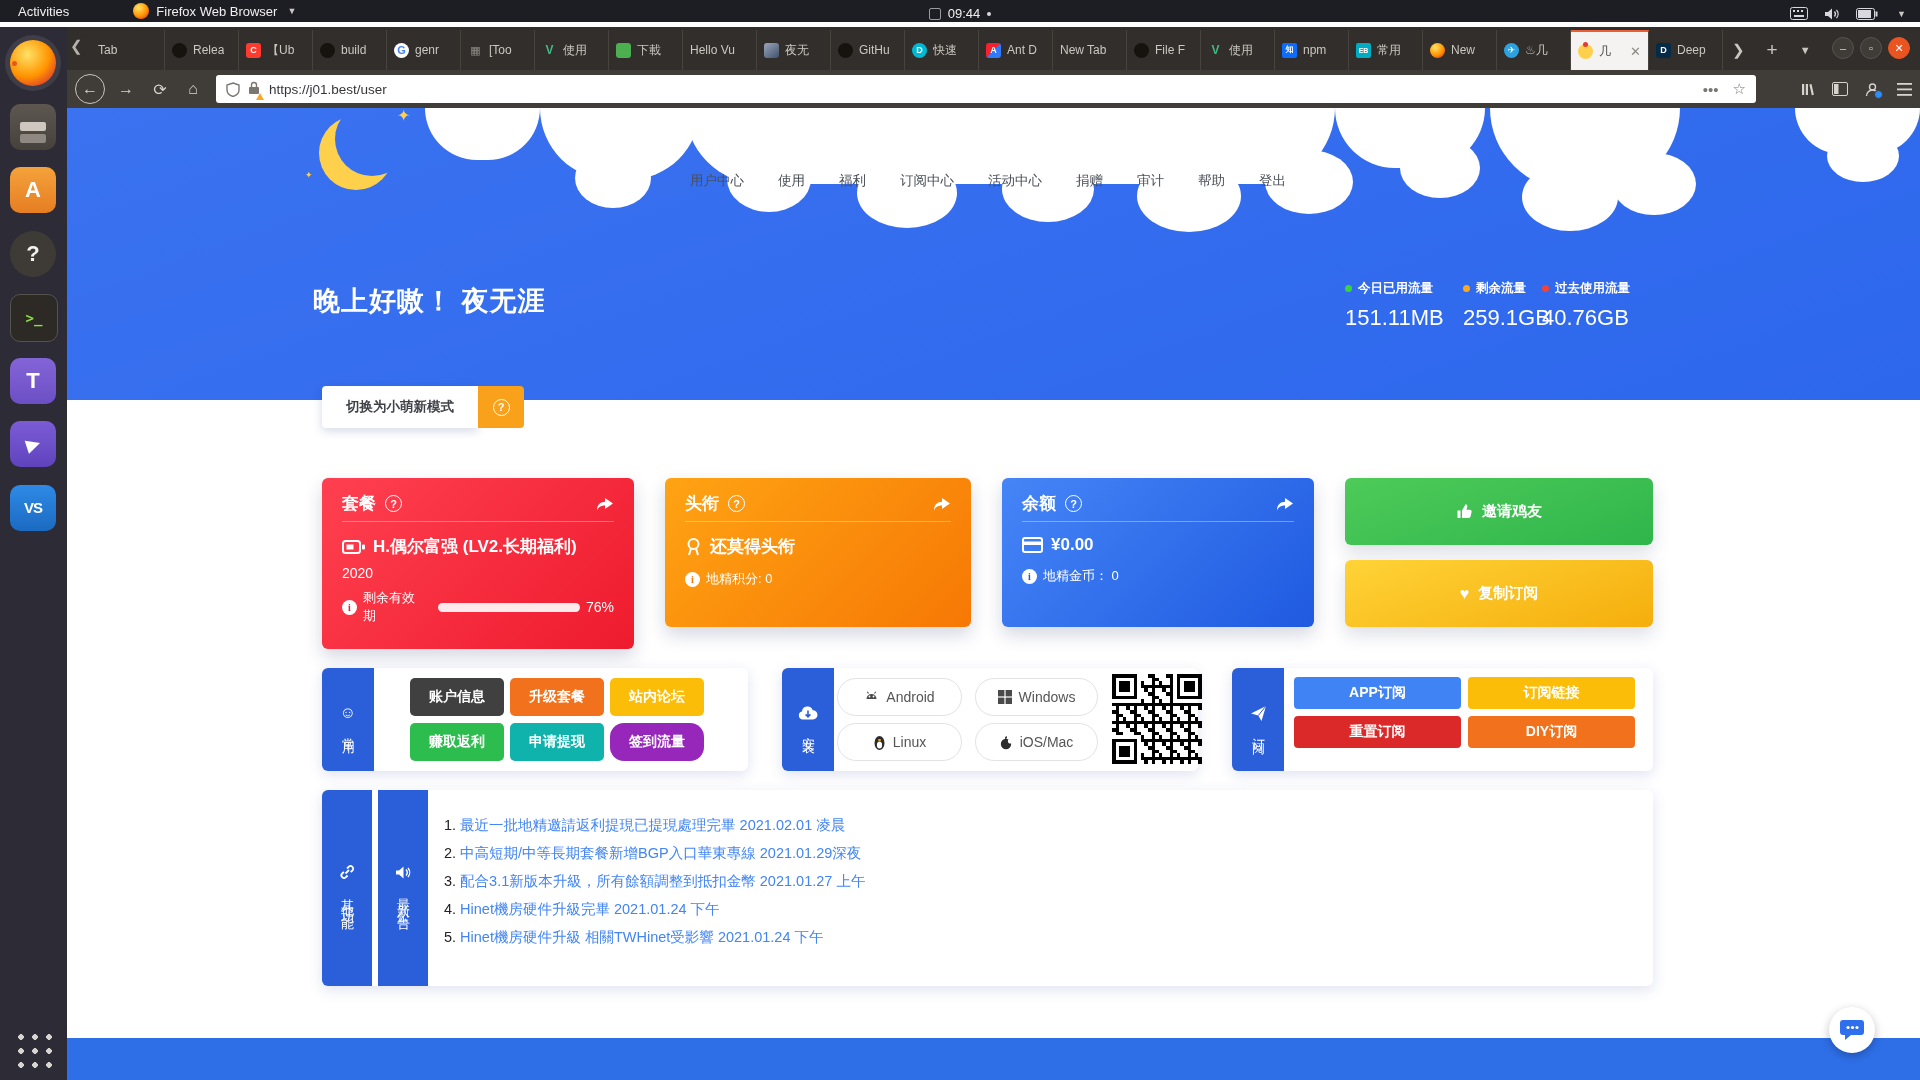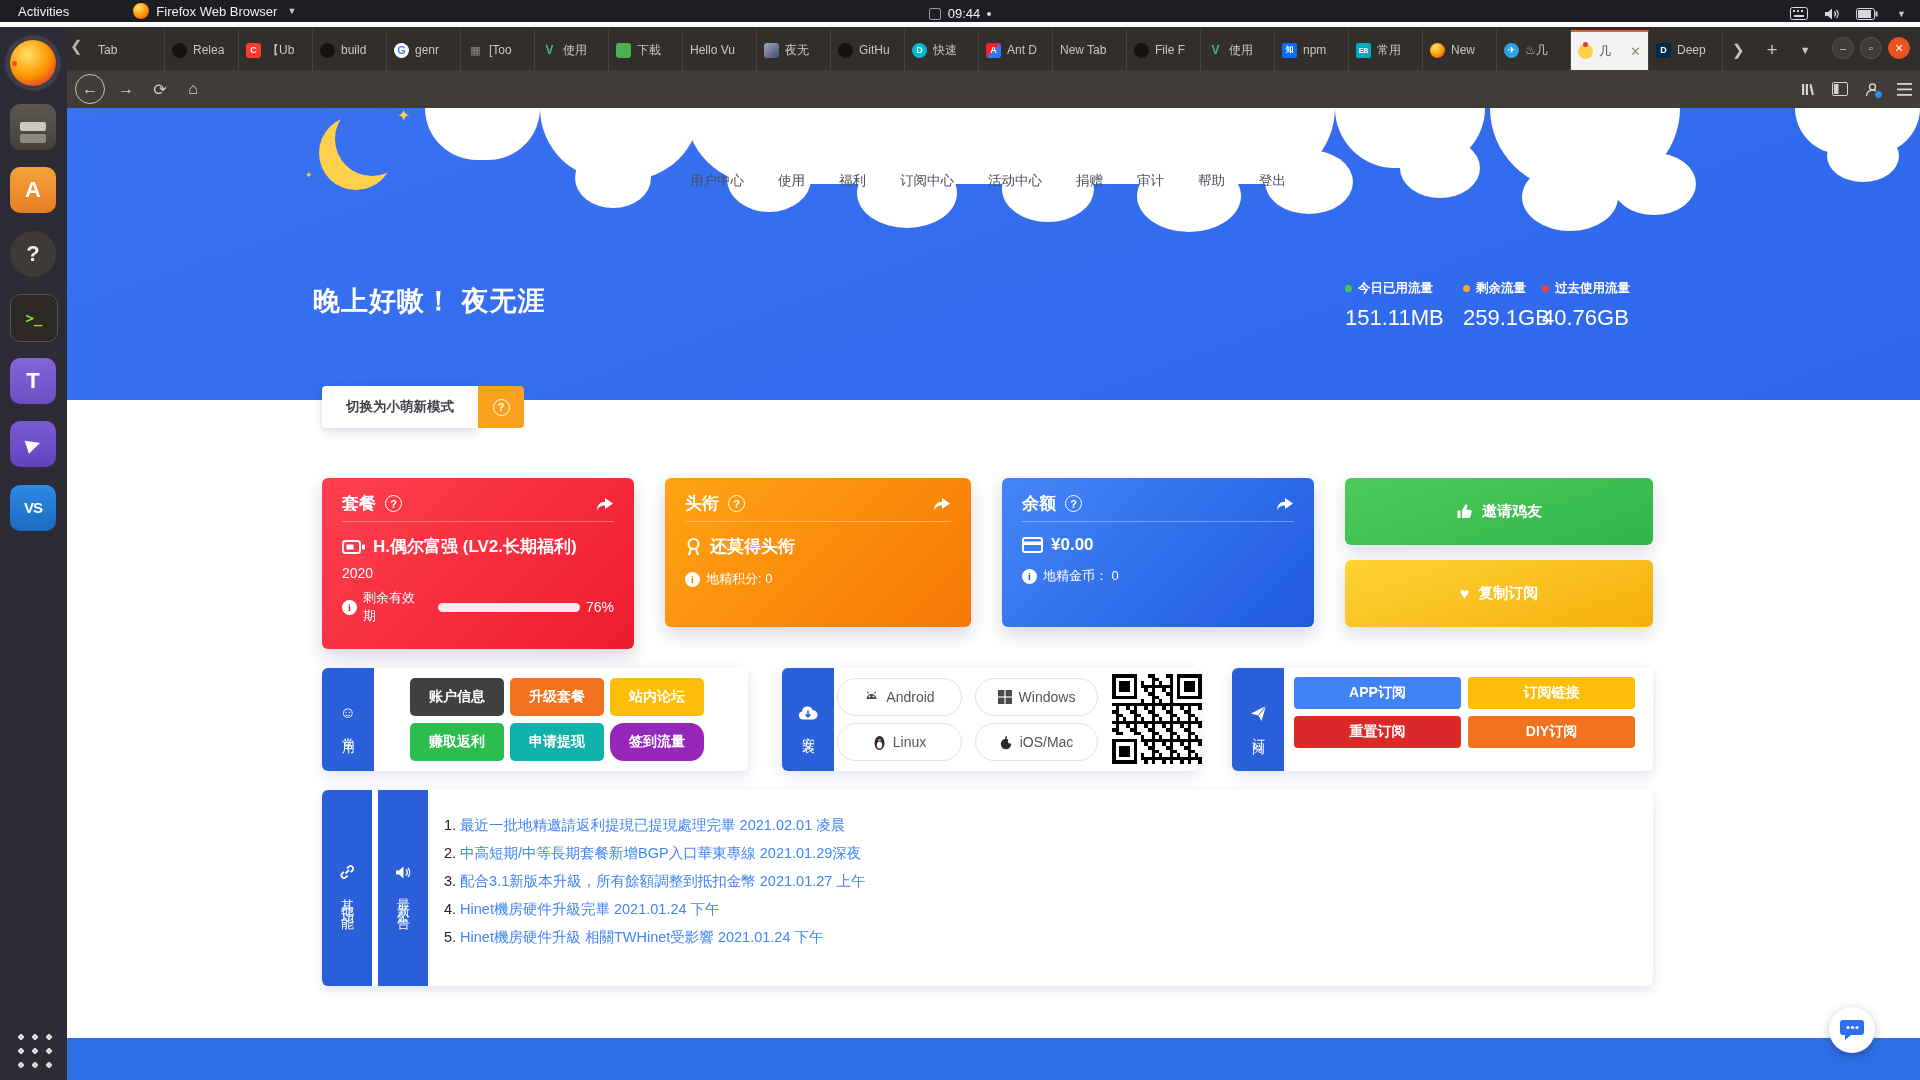--- a/index.html
+++ b/index.html
@@ -313,6 +313,21 @@
     <span class="navico" style="left:46px;width:26px;">→</span>
     <span class="navico" style="left:80px;width:26px;">⟳</span>
     <span class="navico" style="left:113px;width:26px;">⌂</span>
+    <div id="urlbar">
+      <svg class="shield" width="14" height="15">
+          <path d="M7 1 L13 3 V8 C13 11.5 10.5 13.5 7 14.5 C3.5 13.5 1 11.5 1 8 V3 Z" fill="none" stroke="#7a7770" stroke-width="1.4"></path>
+        </svg>
+      <span class="lock">
+        <svg width="12" height="14">
+            <rect x="1" y="6" width="10" height="7" rx="1" fill="#7a7770"></rect>
+            <path d="M3.5 6 V4 a2.5 2.5 0 0 1 5 0 V6" fill="none" stroke="#7a7770" stroke-width="1.4"></path>
+          </svg>
+        <span class="warn"></span>
+      </span>
+      <span id="url-text">https://j01.best/user</span>
+      <span class="dots">•••</span>
+      <span class="star">☆</span>
+    </div>
     <div id="nav-right">
       <svg width="15" height="15">
           <path d="M2 2 h2.2 v11 H2 z M5.8 2 h2.2 v11 H5.8 z M9.4 2.6 l2.1 -0.5 2.4 10.6 -2.1 0.5 z" fill="#d6d2cc"></path>

